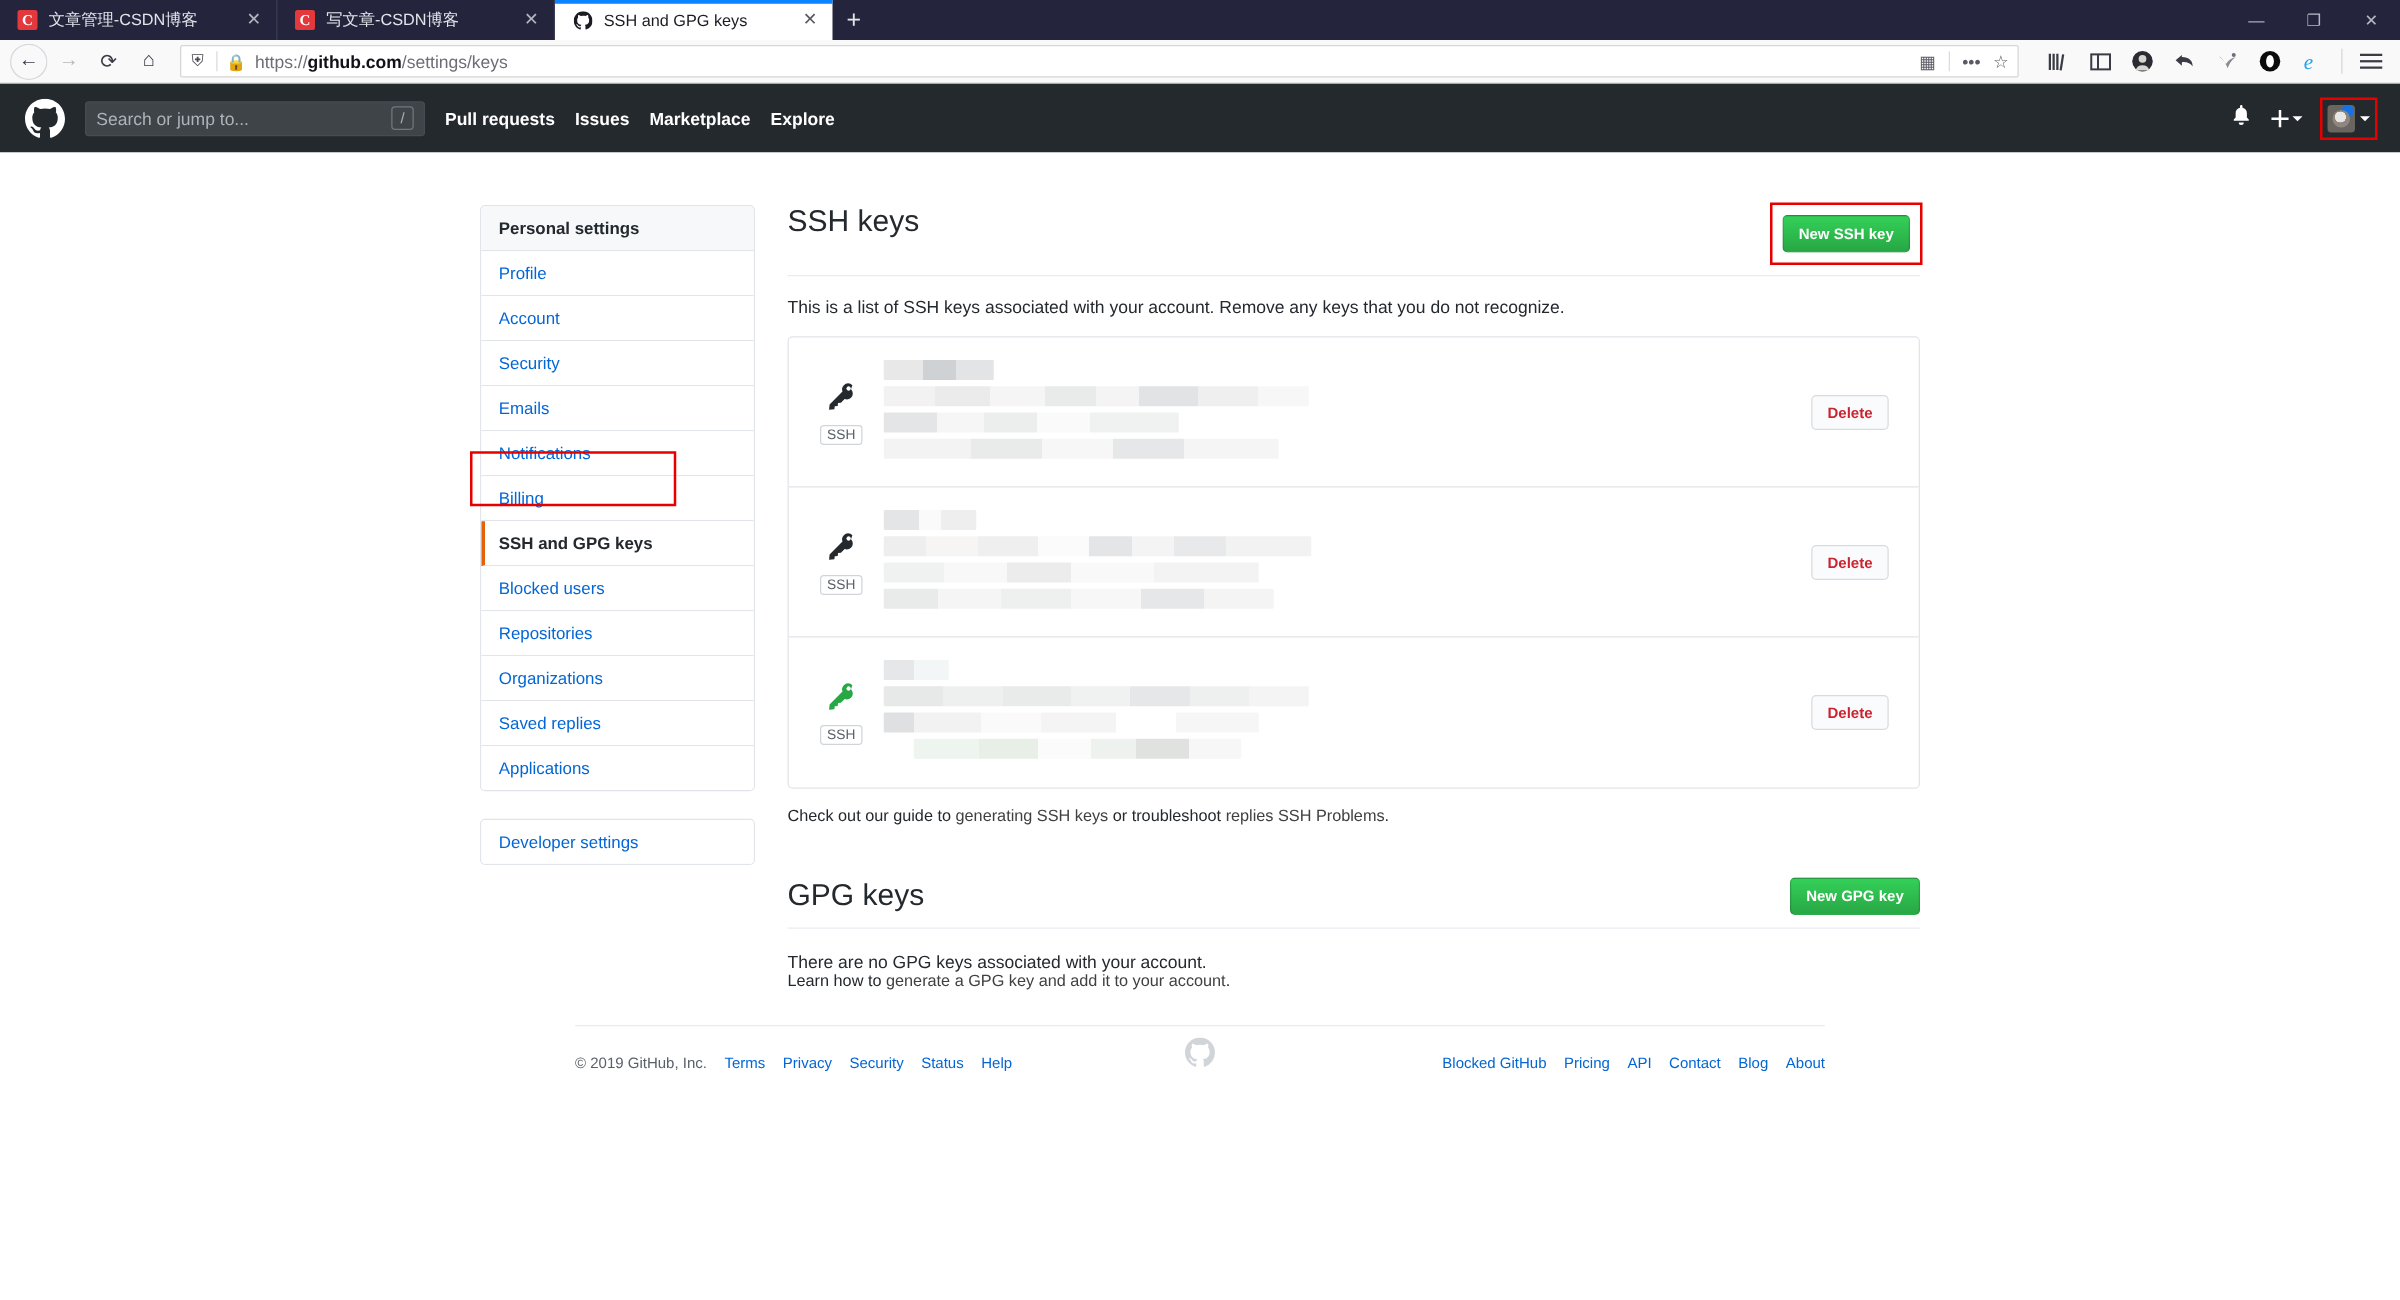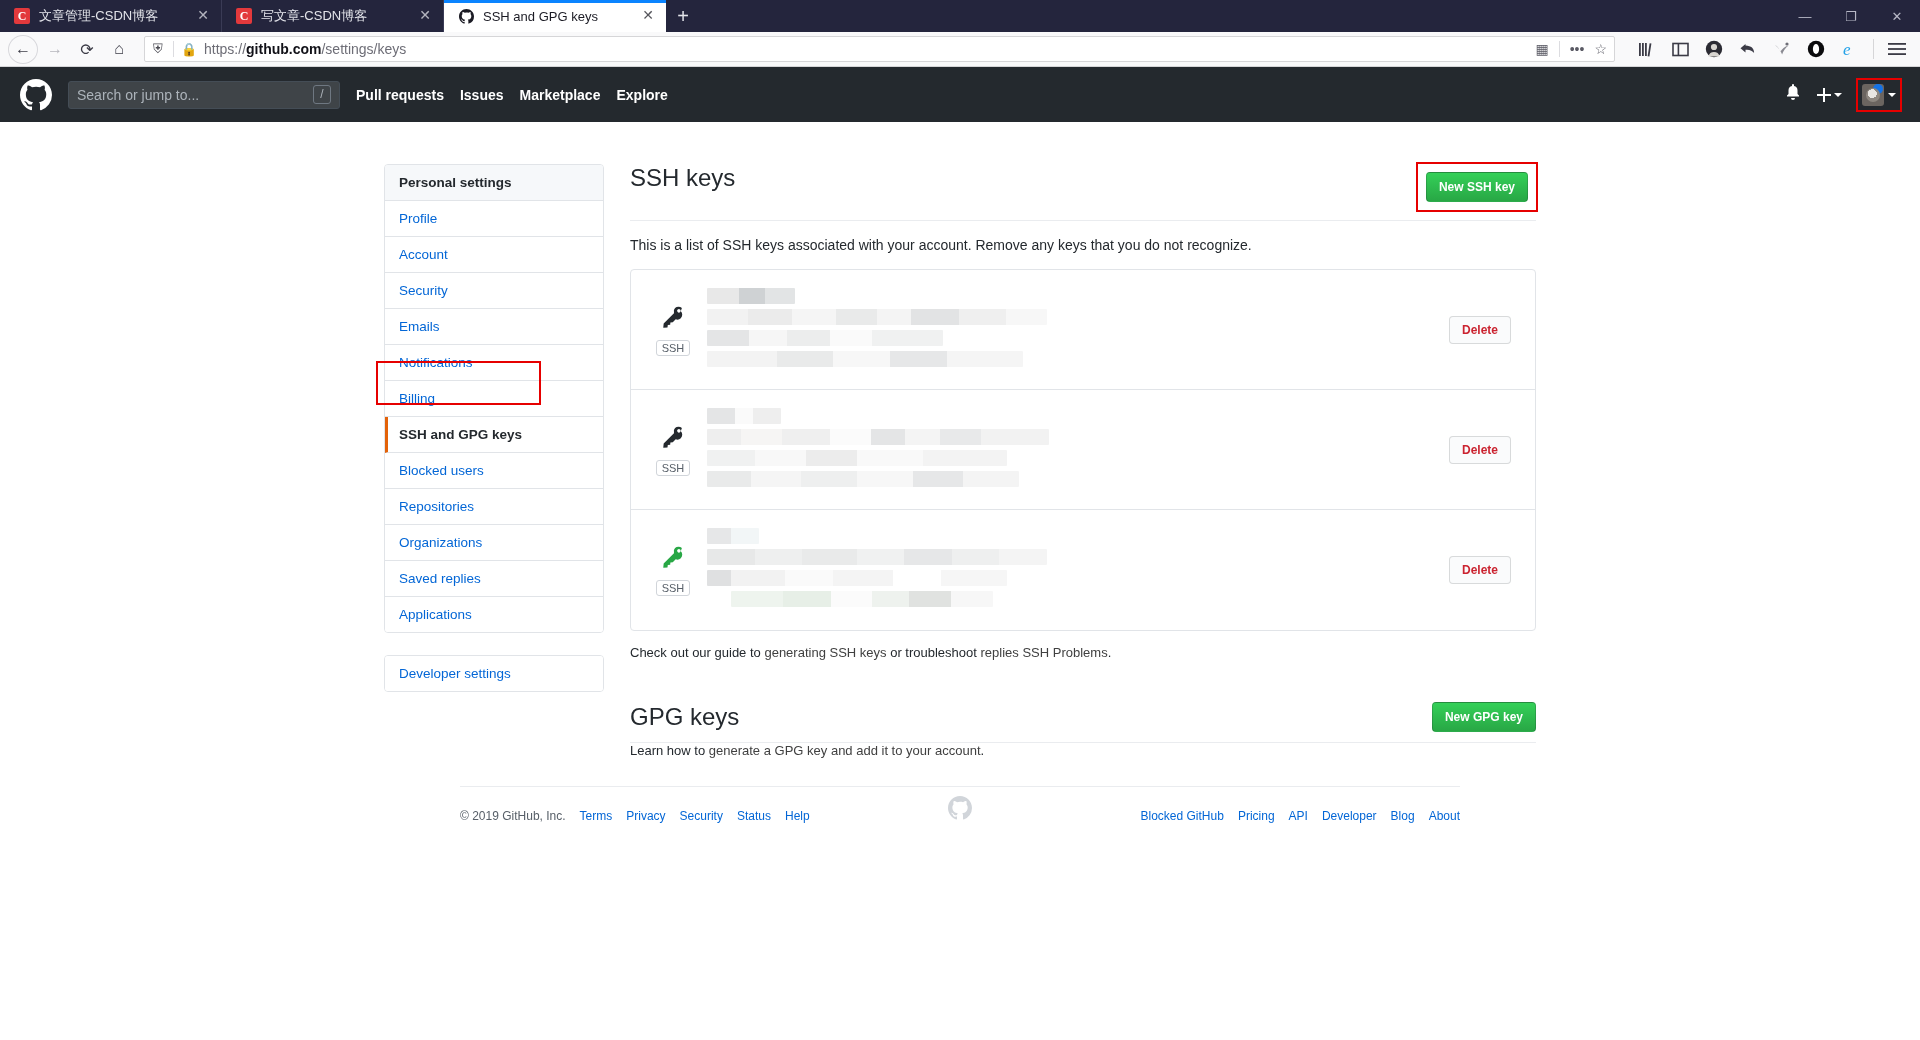--- a/index.html
+++ b/index.html
@@ -500,6 +500,7 @@
           <div class="sec-title">GPG keys</div>
           <button class="btn-green">New GPG key</button>
         </div>
+        <div class="gpg-body">There are no GPG keys associated with your account.</div>
         <div class="gpg-learn">
           <span>Learn how to </span><a class="lnk" href="#">generate a GPG key and add it to your account</a><span>.</span>
         </div>

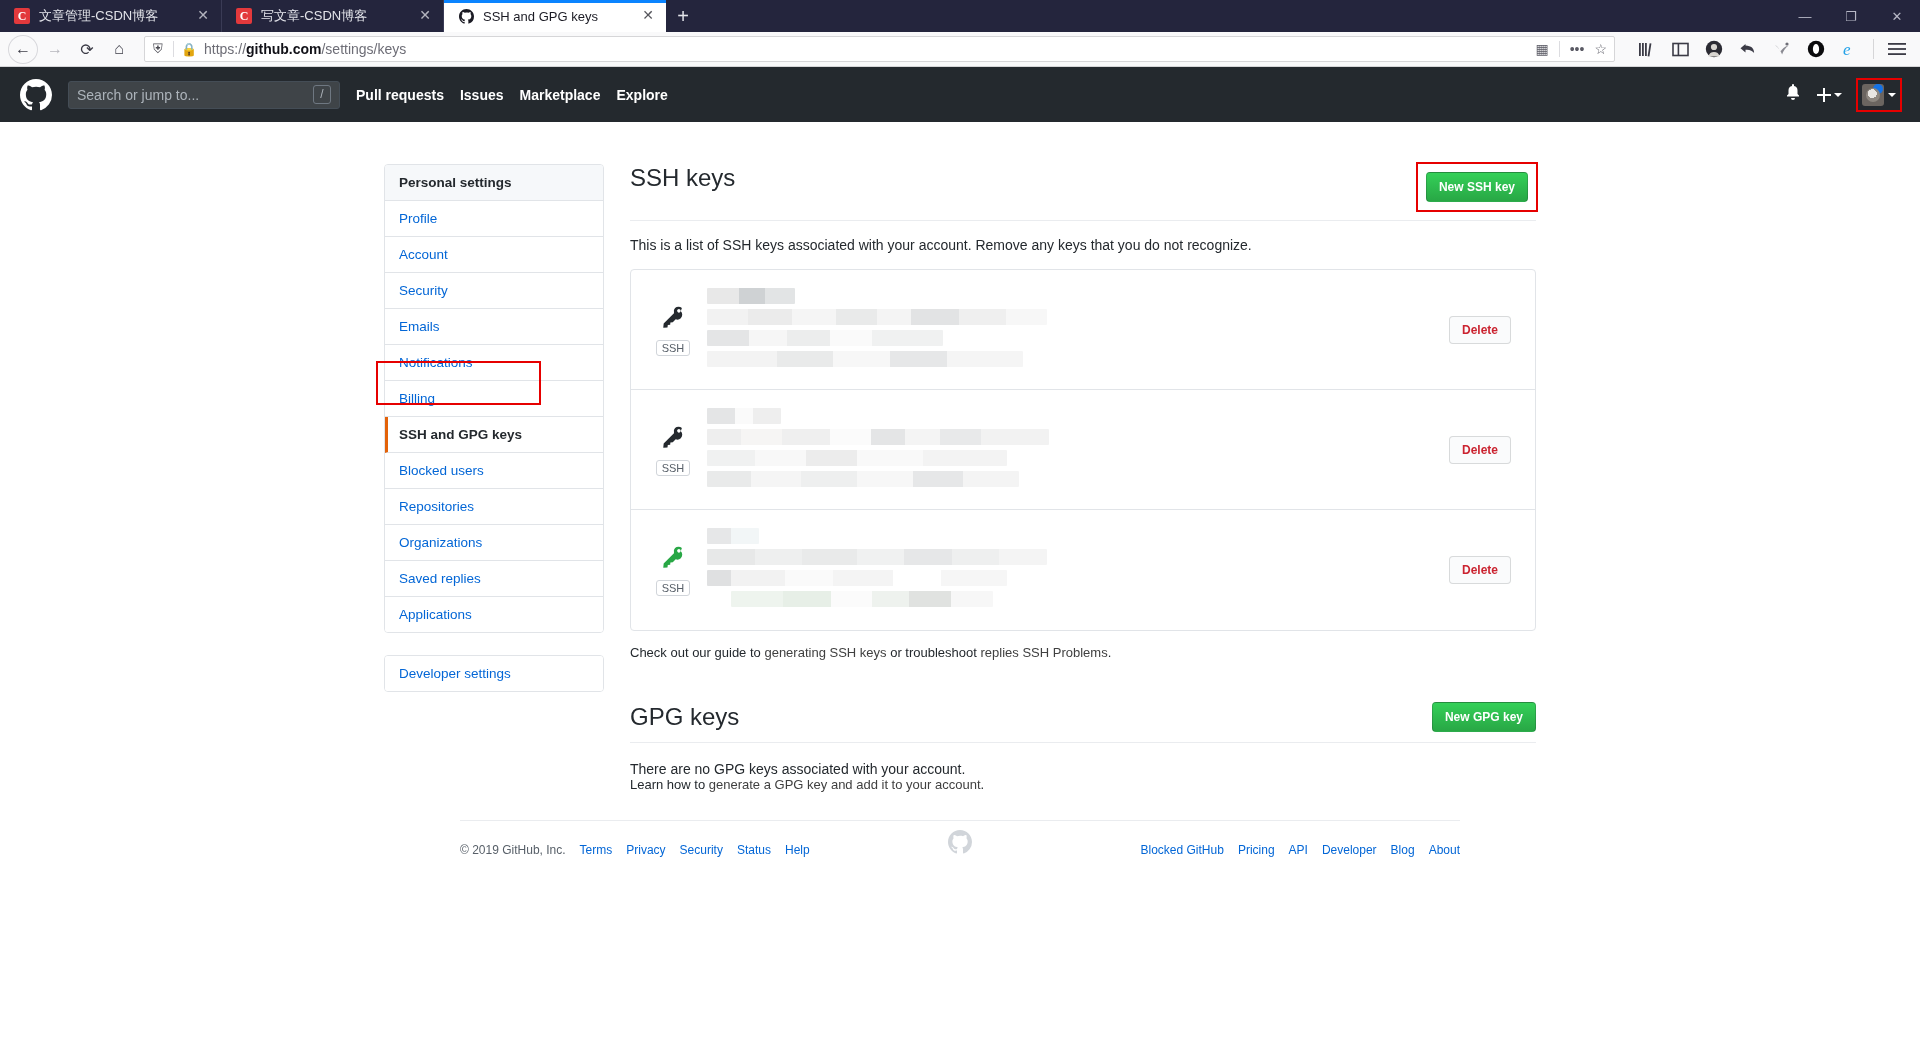--- a/index.html
+++ b/index.html
@@ -527,7 +527,7 @@
       <a href="#">Blocked GitHub</a>
       <a href="#">Pricing</a>
       <a href="#">API</a>
-      <a href="#">Developer</a>
+      <a href="#">Contact</a>
       <a href="#">Blog</a>
       <a href="#">About</a>
     </div>

